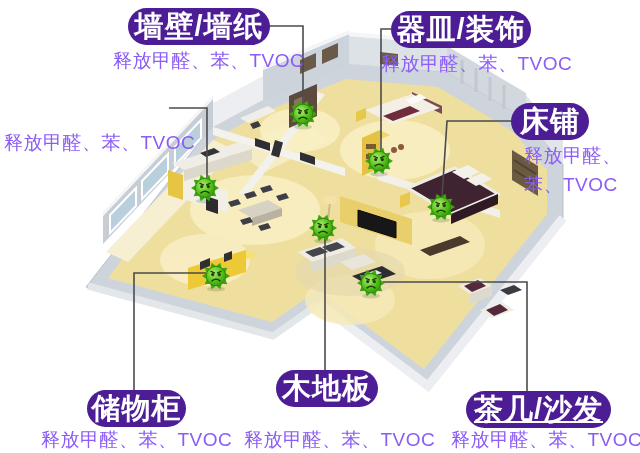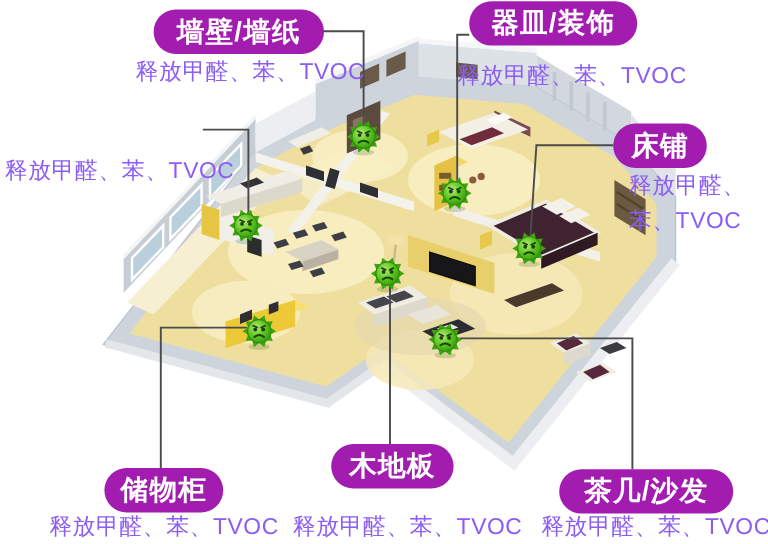--- a/index.html
+++ b/index.html
@@ -9,9 +9,9 @@
   }
   .stage svg{position:absolute;left:0;top:0;}
   .pill{
-    position:absolute;height:37px;border-radius:19px;background:#a21caf;color:#ffffff;
+    position:absolute;height:37px;border-radius:19px;background:#4c1d95;color:#ffffff;
     display:flex;align-items:center;justify-content:center;
-    font-size:23px;font-weight:bold;letter-spacing:1px;white-space:nowrap;
+    font-size:29px;font-weight:bold;letter-spacing:1px;white-space:nowrap;
   }
   .sub{
     position:absolute;color:#8b5cf6;font-size:19px;letter-spacing:0.5px;white-space:nowrap;line-height:1;

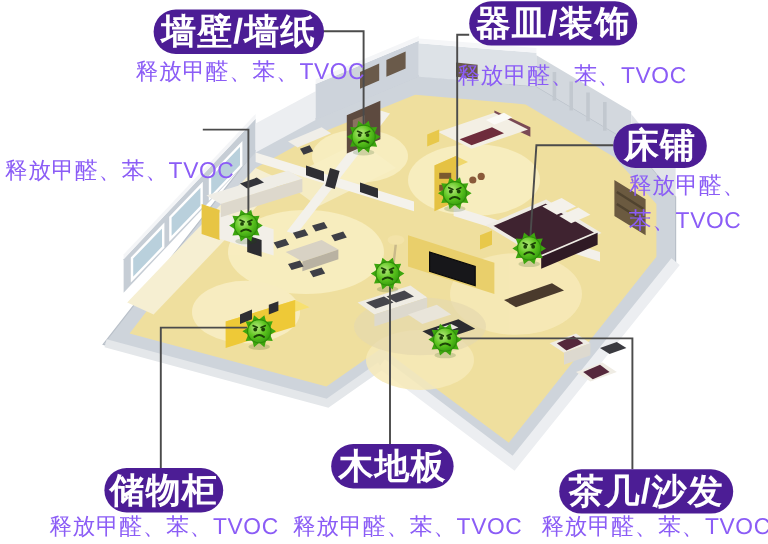--- a/index.html
+++ b/index.html
@@ -221,7 +221,7 @@
   <div class="pill" style="left:128px;top:8px;width:142px;">墙壁/墙纸</div>
   <div class="sub" style="left:113px;top:51px;">释放甲醛、苯、TVOC</div>
 
-  <div class="pill" style="left:391px;top:1px;width:140px;">器皿/装饰</div>
+  <div class="pill" style="left:391px;top:11px;width:140px;">器皿/装饰</div>
   <div class="sub" style="left:381px;top:54px;">释放甲醛、苯、TVOC</div>
 
   <div class="sub" style="left:4px;top:133px;">释放甲醛、苯、TVOC</div>

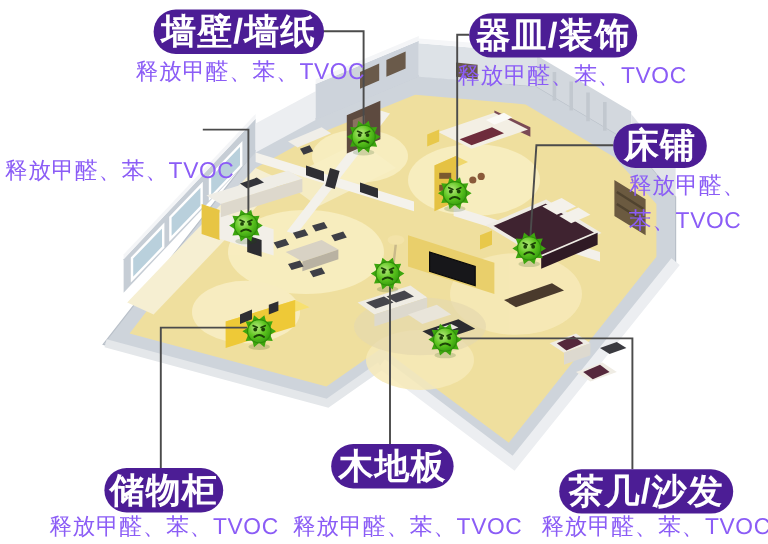--- a/index.html
+++ b/index.html
@@ -236,7 +236,7 @@
   <div class="pill" style="left:276px;top:370px;width:102px;">木地板</div>
   <div class="sub" style="left:244px;top:430px;">释放甲醛、苯、TVOC</div>
 
-  <div class="pill" style="left:466px;top:391px;width:145px;">茶几/沙发</div>
+  <div class="pill" style="left:466px;top:391px;width:145px;text-decoration:underline;">茶几/沙发</div>
   <div class="sub" style="left:451px;top:430px;">释放甲醛、苯、TVOC</div>
 
 </div>

